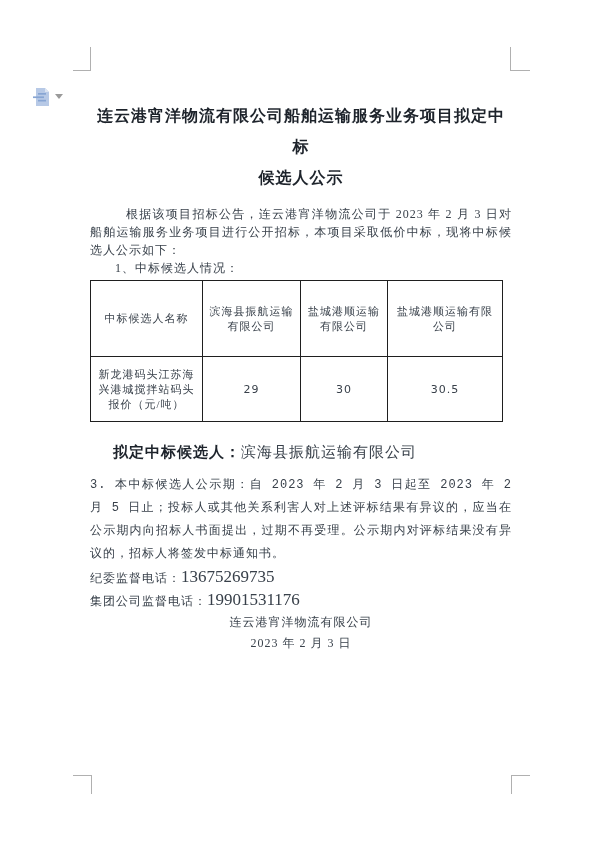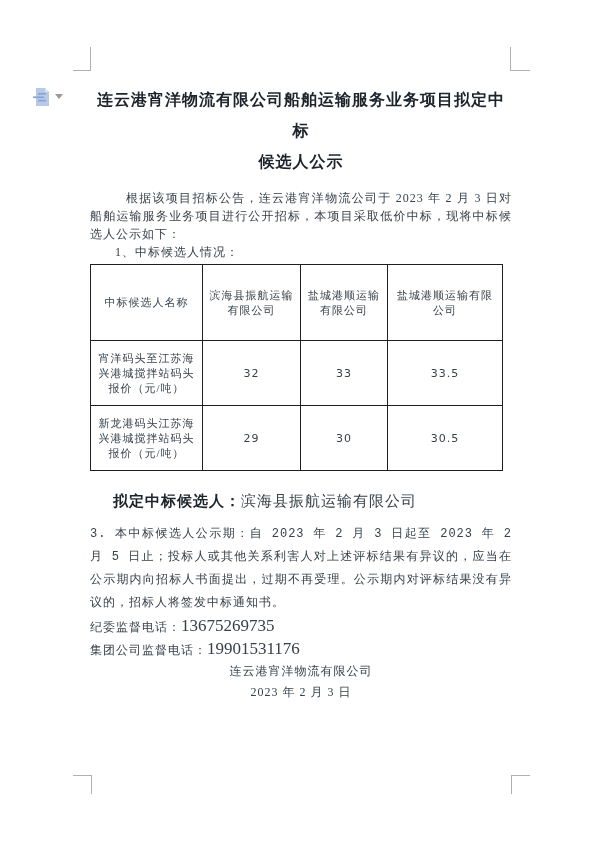--- a/index.html
+++ b/index.html
@@ -23,7 +23,7 @@
     border-left:4px solid transparent;border-right:4px solid transparent;border-top:5px solid #9a9a9a;}
 
   
-  .content{position:absolute;left:90px;top:84px;width:422px;}
+  .content{position:absolute;left:90px;top:100px;width:422px;}
   .title{text-align:center;font-weight:bold;font-size:16px;line-height:31px;letter-spacing:1px;color:#1d232b;}
   p{margin:0;}
   .intro{margin-top:12px;font-size:12px;line-height:18px;letter-spacing:1px;text-align:justify;text-indent:36px;}

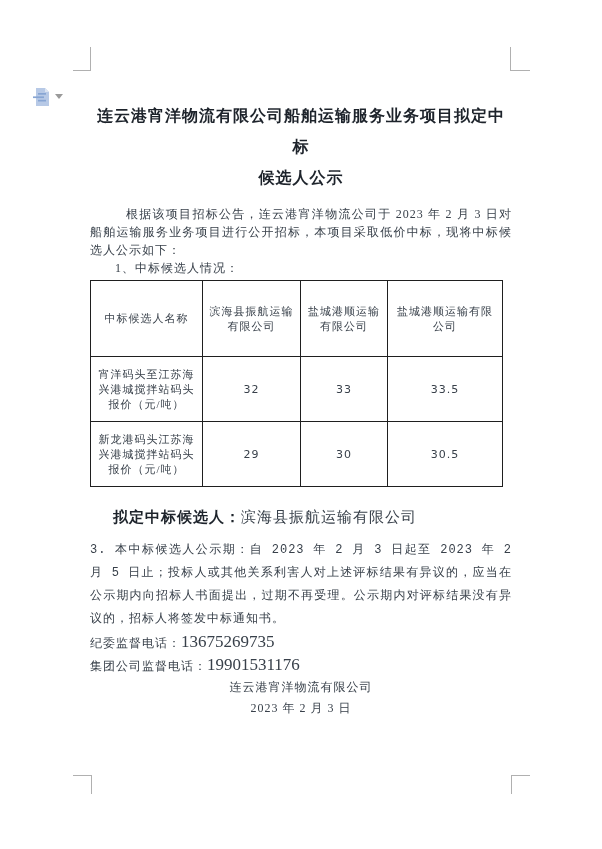--- a/index.html
+++ b/index.html
@@ -97,12 +97,6 @@
           <td>盐城港顺运输有限公司</td>
         </tr>
         <tr class="r-price">
-          <td class="rowlabel">宵洋码头至江苏海兴港城搅拌站码头报价（元/吨）</td>
-          <td class="num">32</td>
-          <td class="num">33</td>
-          <td class="num">33.5</td>
-        </tr>
-        <tr class="r-price">
           <td class="rowlabel">新龙港码头江苏海兴港城搅拌站码头报价（元/吨）</td>
           <td class="num">29</td>
           <td class="num">30</td>

